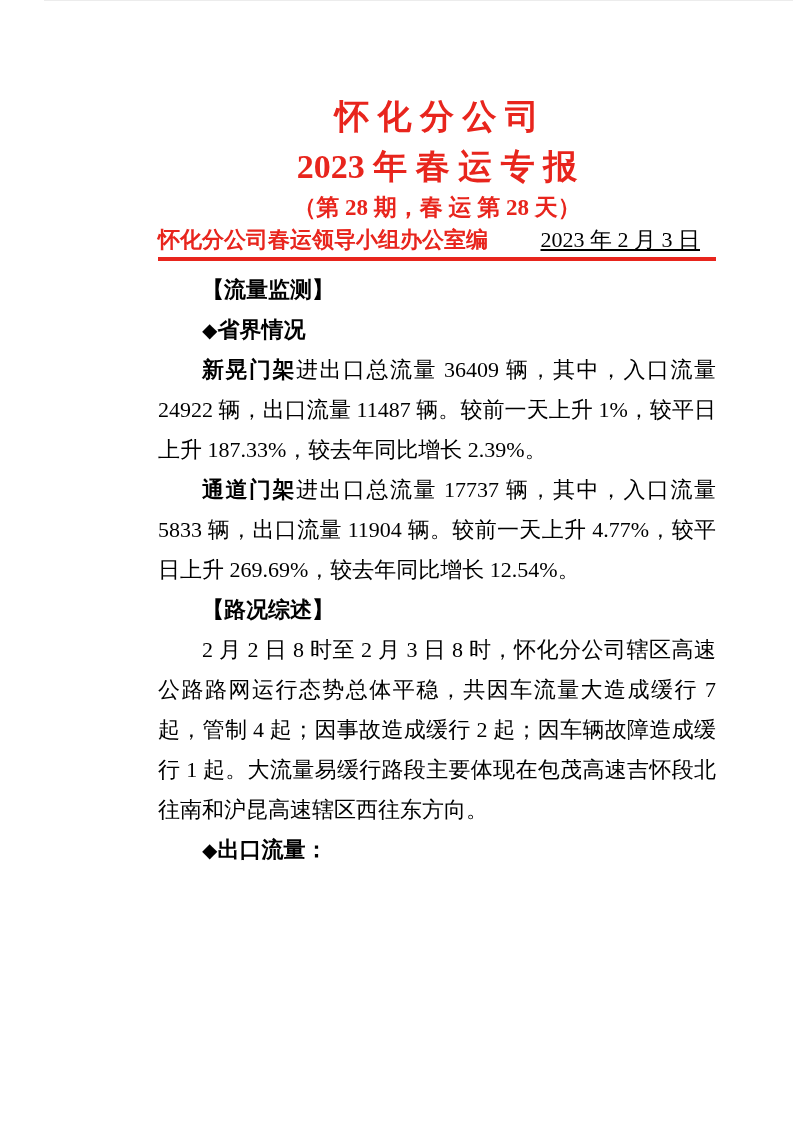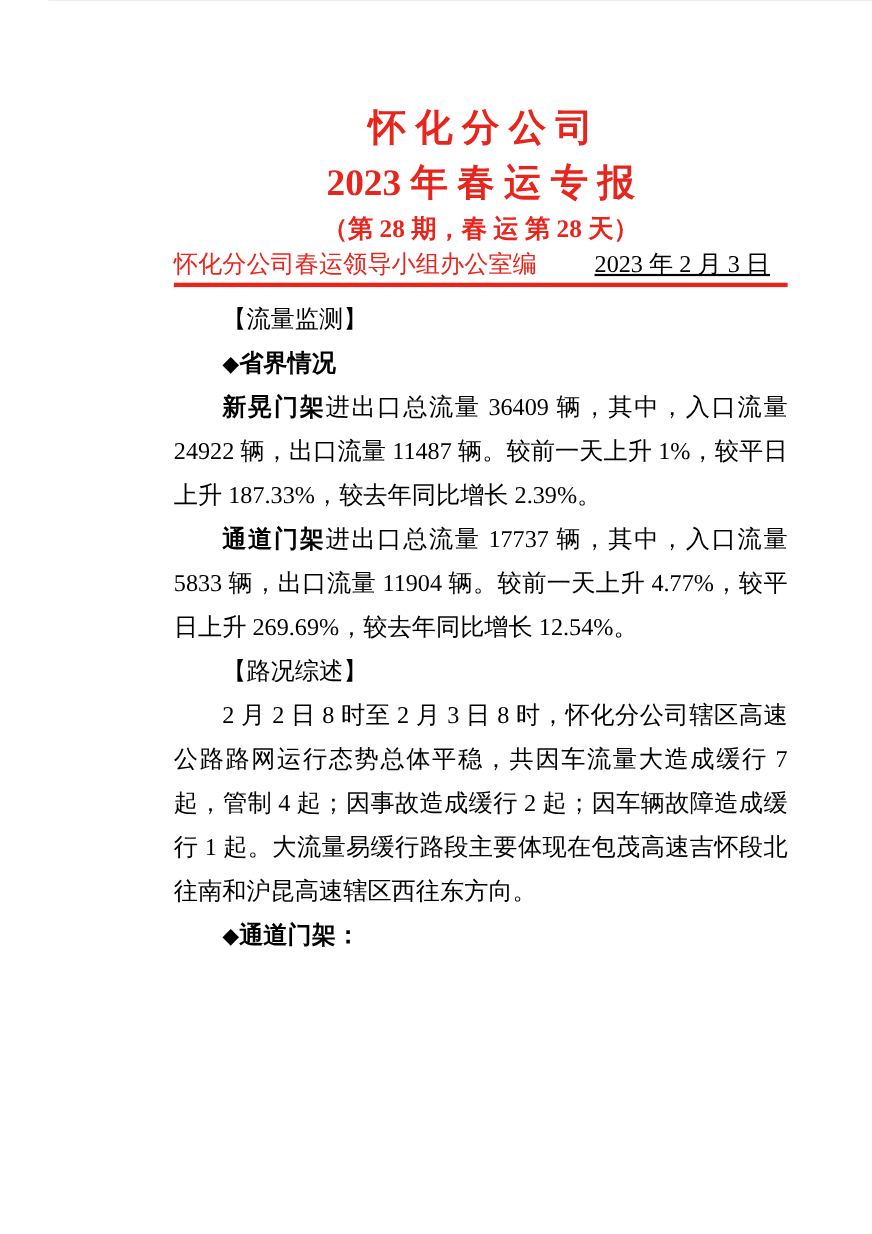--- a/index.html
+++ b/index.html
@@ -51,7 +51,7 @@
   }
   .masthead .issuer {
     color: #e8251d;
-    font-weight: normal;
+    font-weight: bold;
   }
   .masthead .date {
     color: #000000;

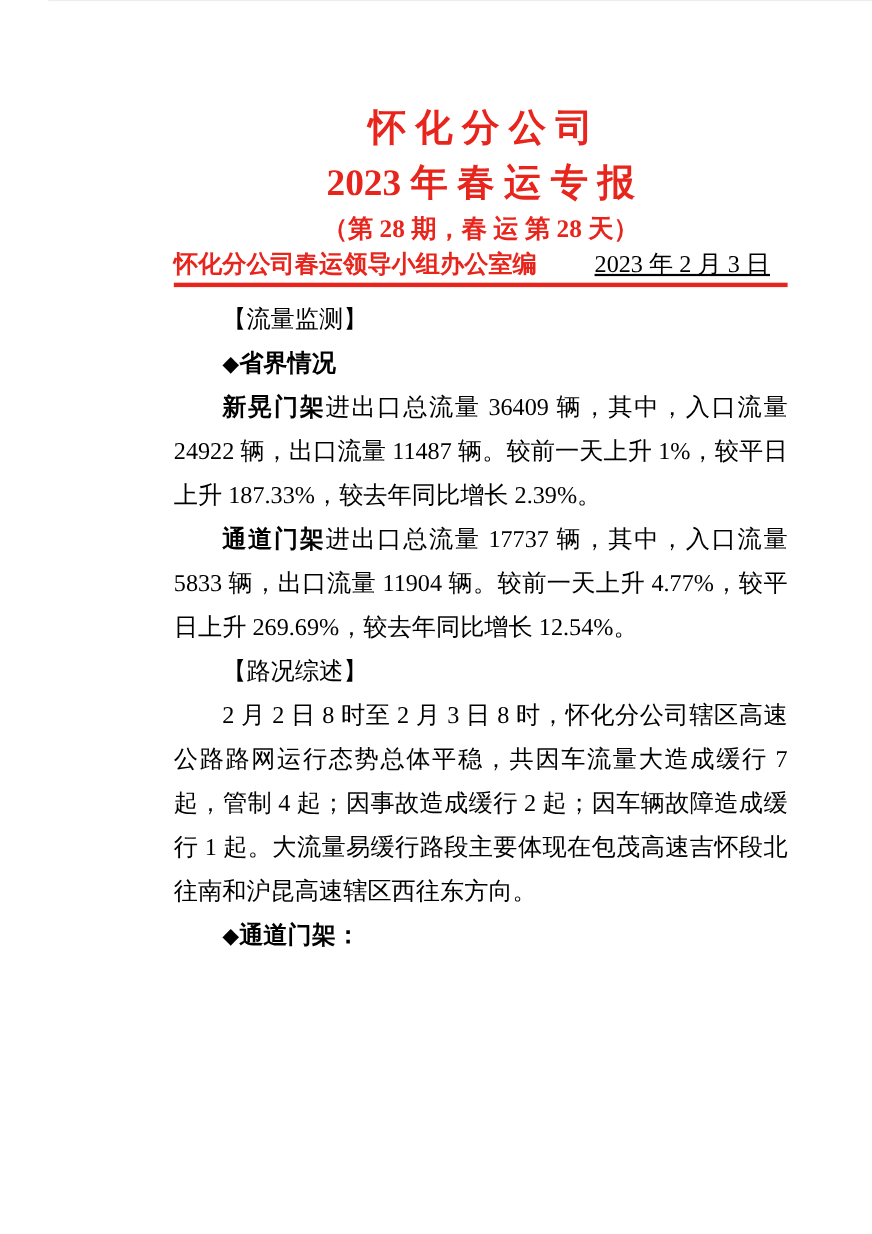--- a/index.html
+++ b/index.html
@@ -75,7 +75,7 @@
     text-indent: 44px; 
   }
   .section-heading {
-    font-weight: normal;
+    font-weight: bold;
   }
   .subhead {
     font-weight: bold;

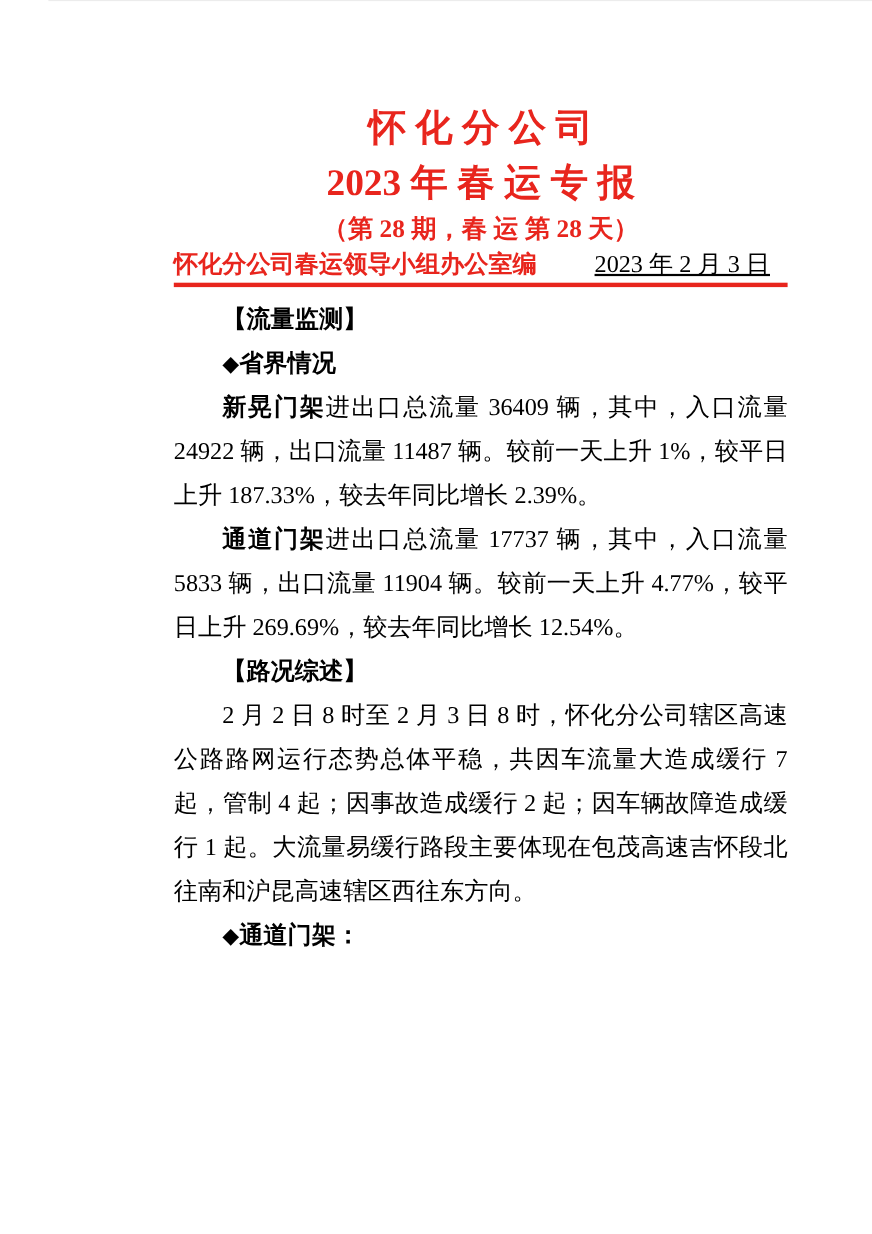--- a/index.html
+++ b/index.html
@@ -123,7 +123,7 @@
       <p><span>2 月 2 日 8 时至 2 月 3 日 8 时，怀化分公司辖区高速公路路网运行态势总体平稳，共因车流量大造成缓行 7 起，管制 4 起；因事故造成缓行 2 起；因车辆故障造成缓行 1 起。大流量易缓行路段主要体现在包茂高速吉怀段北往南和沪昆高速辖区西往东方向。</span></p>
 
 
-      <p class="subhead"><span class="bullet">◆</span><span>通道门架：</span></p>
+      <p class="subhead"><span class="bullet">◆</span><span>出口流量：</span></p>
 
     </div>
   </div>

